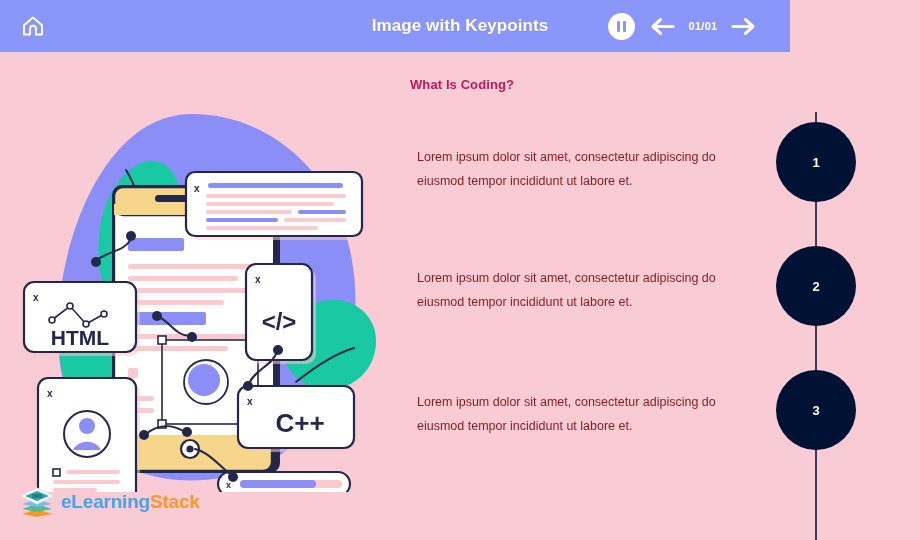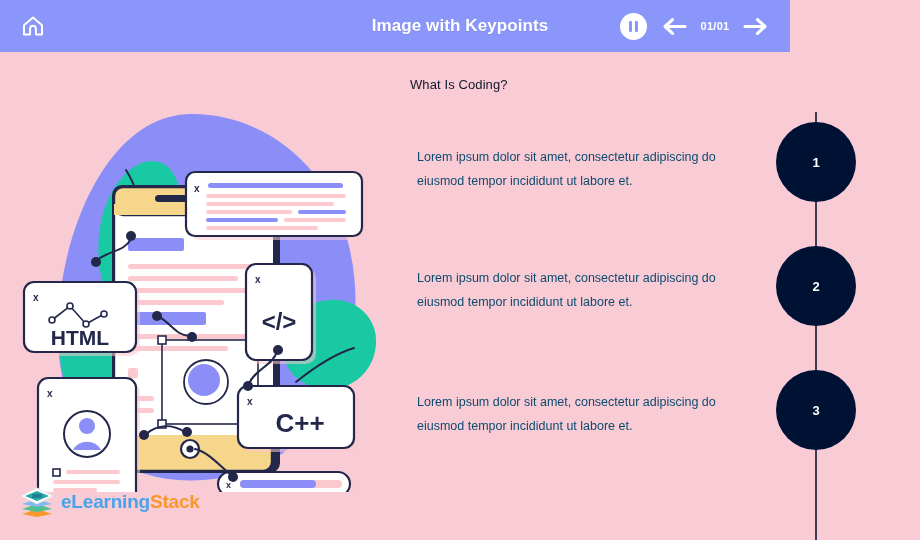--- a/index.html
+++ b/index.html
@@ -33,7 +33,7 @@
     text-shadow: 0 1px 1px rgba(0,0,0,.08);
   }
   #header-controls {
-    position: absolute; right: 20px; top: 0;
+    position: absolute; right: 32px; top: 0;
     height: 52px;
     display: flex; align-items: center; gap: 13px;
   }

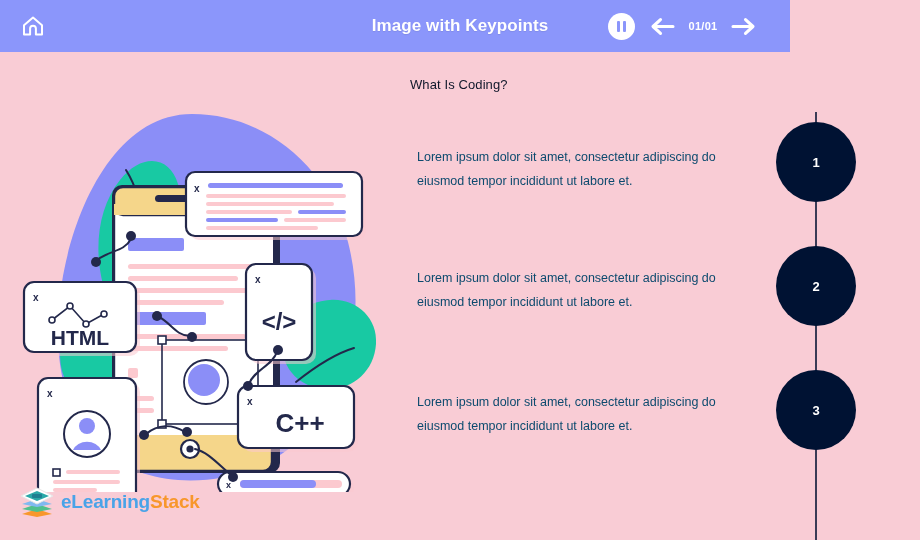--- a/index.html
+++ b/index.html
@@ -66,7 +66,7 @@
   
   #content-heading {
     position: absolute; left: 410px; top: 25px;
-    font-size: 13px; font-weight: normal; color: #0f172a;
+    font-size: 13px; font-weight: bold; color: #be185d;
     letter-spacing: .1px;
   }
   .keypoint-text {

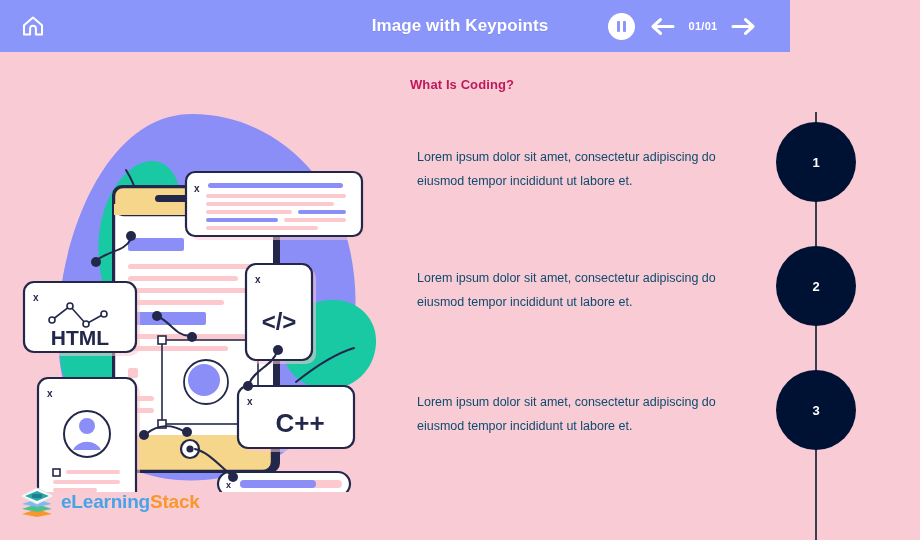--- a/index.html
+++ b/index.html
@@ -72,7 +72,7 @@
   .keypoint-text {
     position: absolute; left: 417px;
     width: 320px;
-    font-size: 12.5px; color: #0c4a6e;
+    font-size: 12.5px; color: #7f1d1d;
     line-height: 24px;
   }
   #kp-text-0 { top: 93px; }

